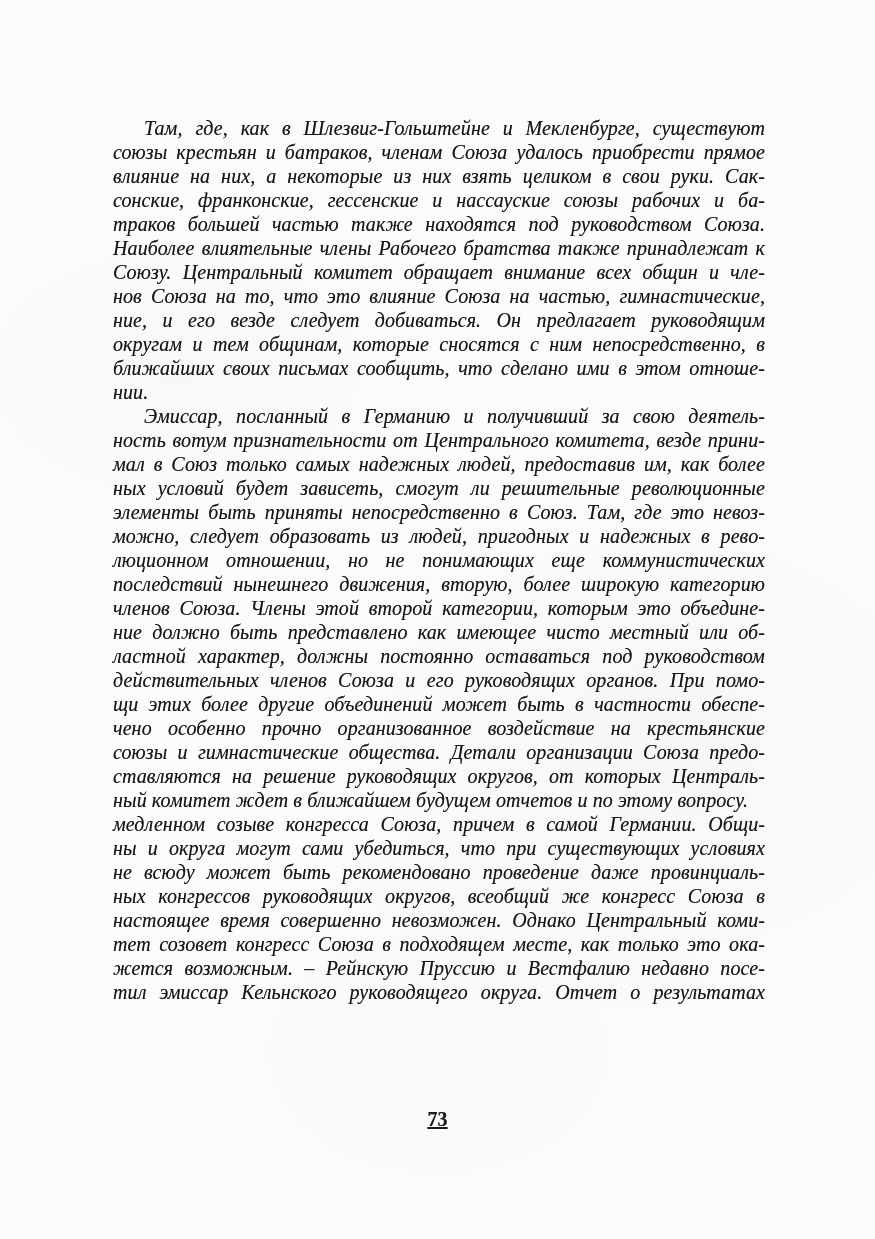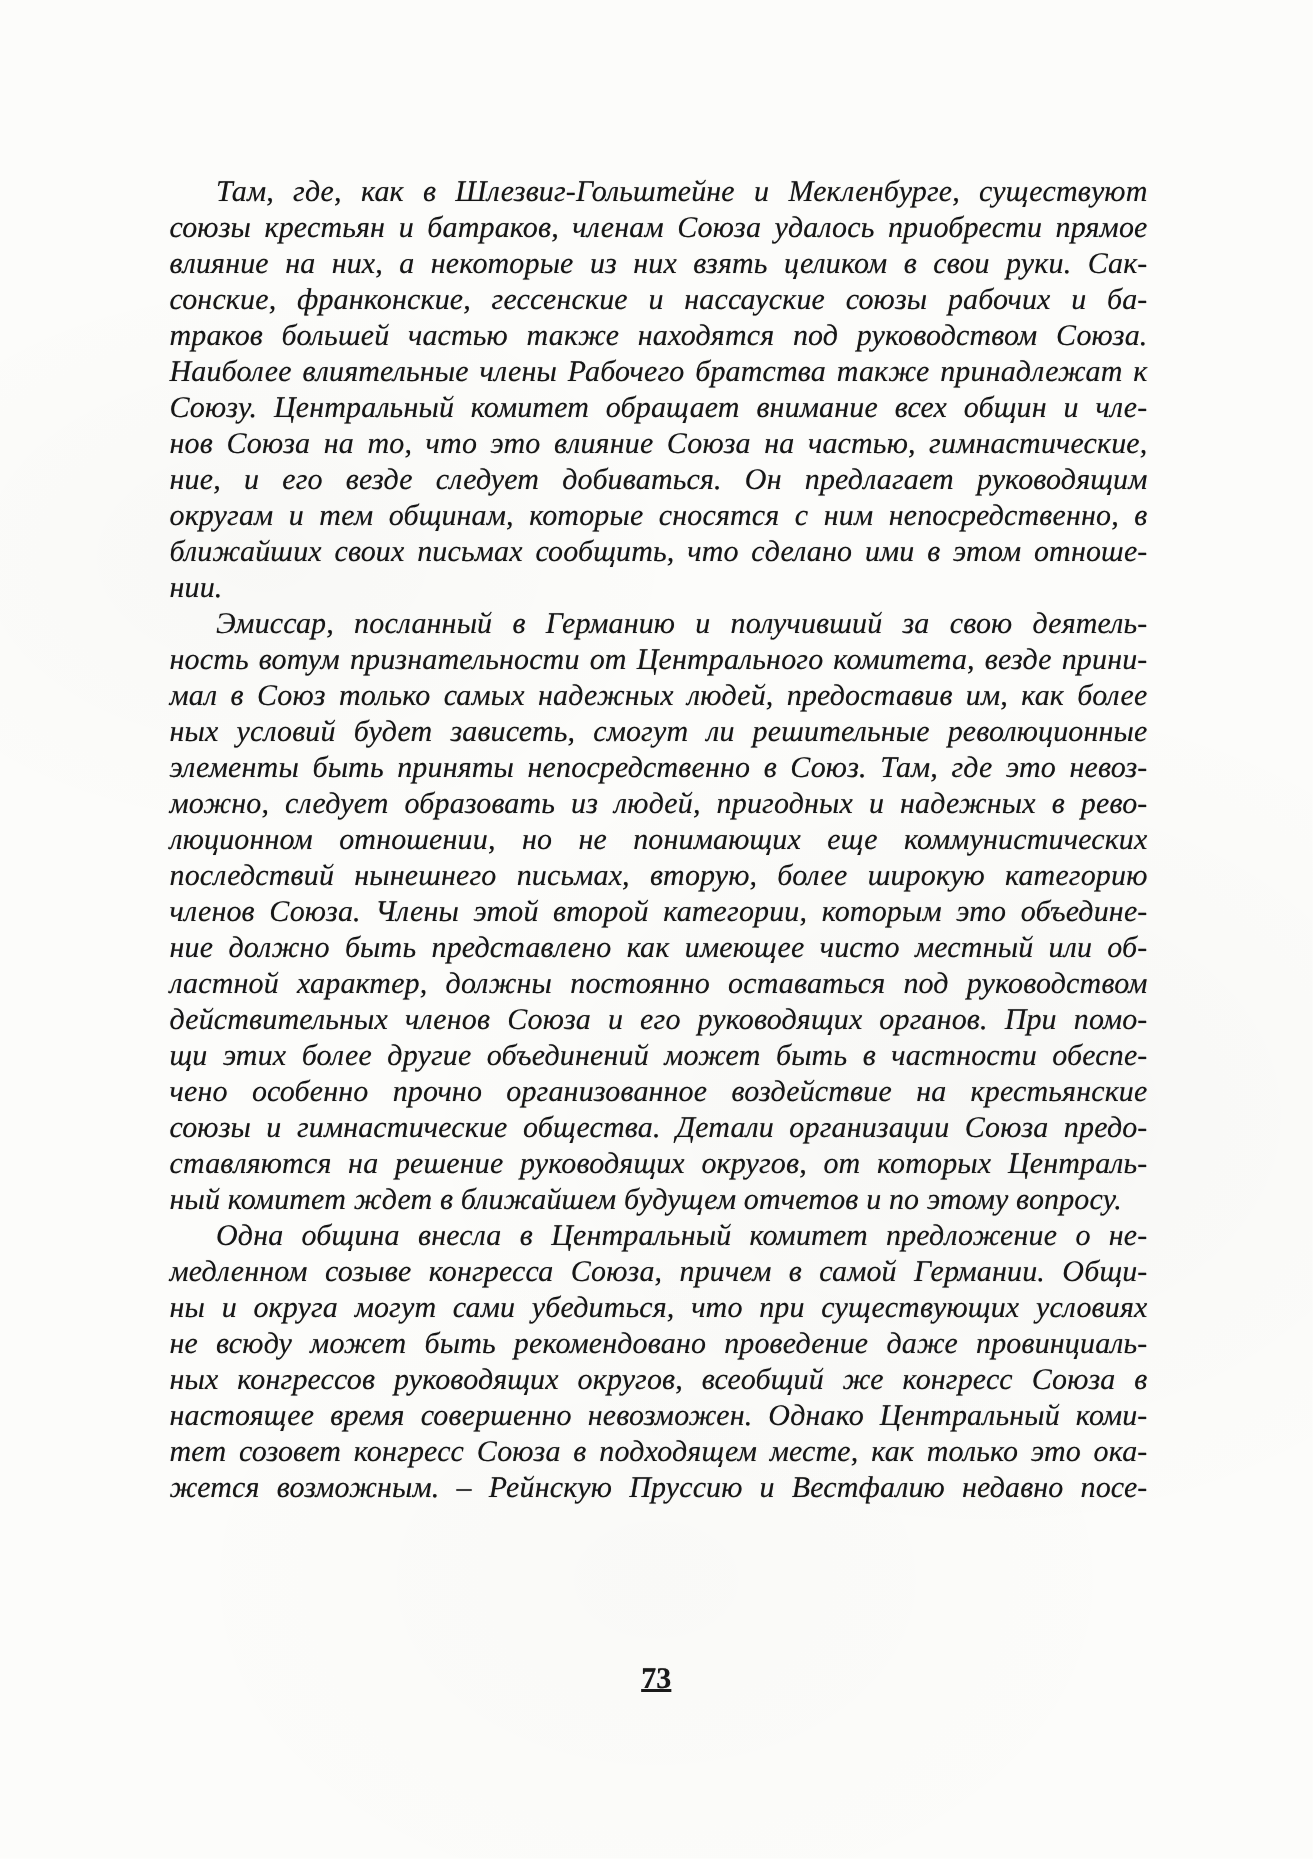--- a/index.html
+++ b/index.html
@@ -92,7 +92,7 @@
         <div class="line">элементы быть приняты непосредственно в Союз. Там, где это невоз-</div>
         <div class="line">можно, следует образовать из людей, пригодных и надежных в рево-</div>
         <div class="line">люционном отношении, но не понимающих еще коммунистических</div>
-        <div class="line">последствий нынешнего письмах, вторую, более широкую категорию</div>
+        <div class="line">последствий нынешнего движения, вторую, более широкую категорию</div>
         <div class="line">членов Союза. Члены этой второй категории, которым это объедине-</div>
         <div class="line">ние должно быть представлено как имеющее чисто местный или об-</div>
         <div class="line">ластной характер, должны постоянно оставаться под руководством</div>

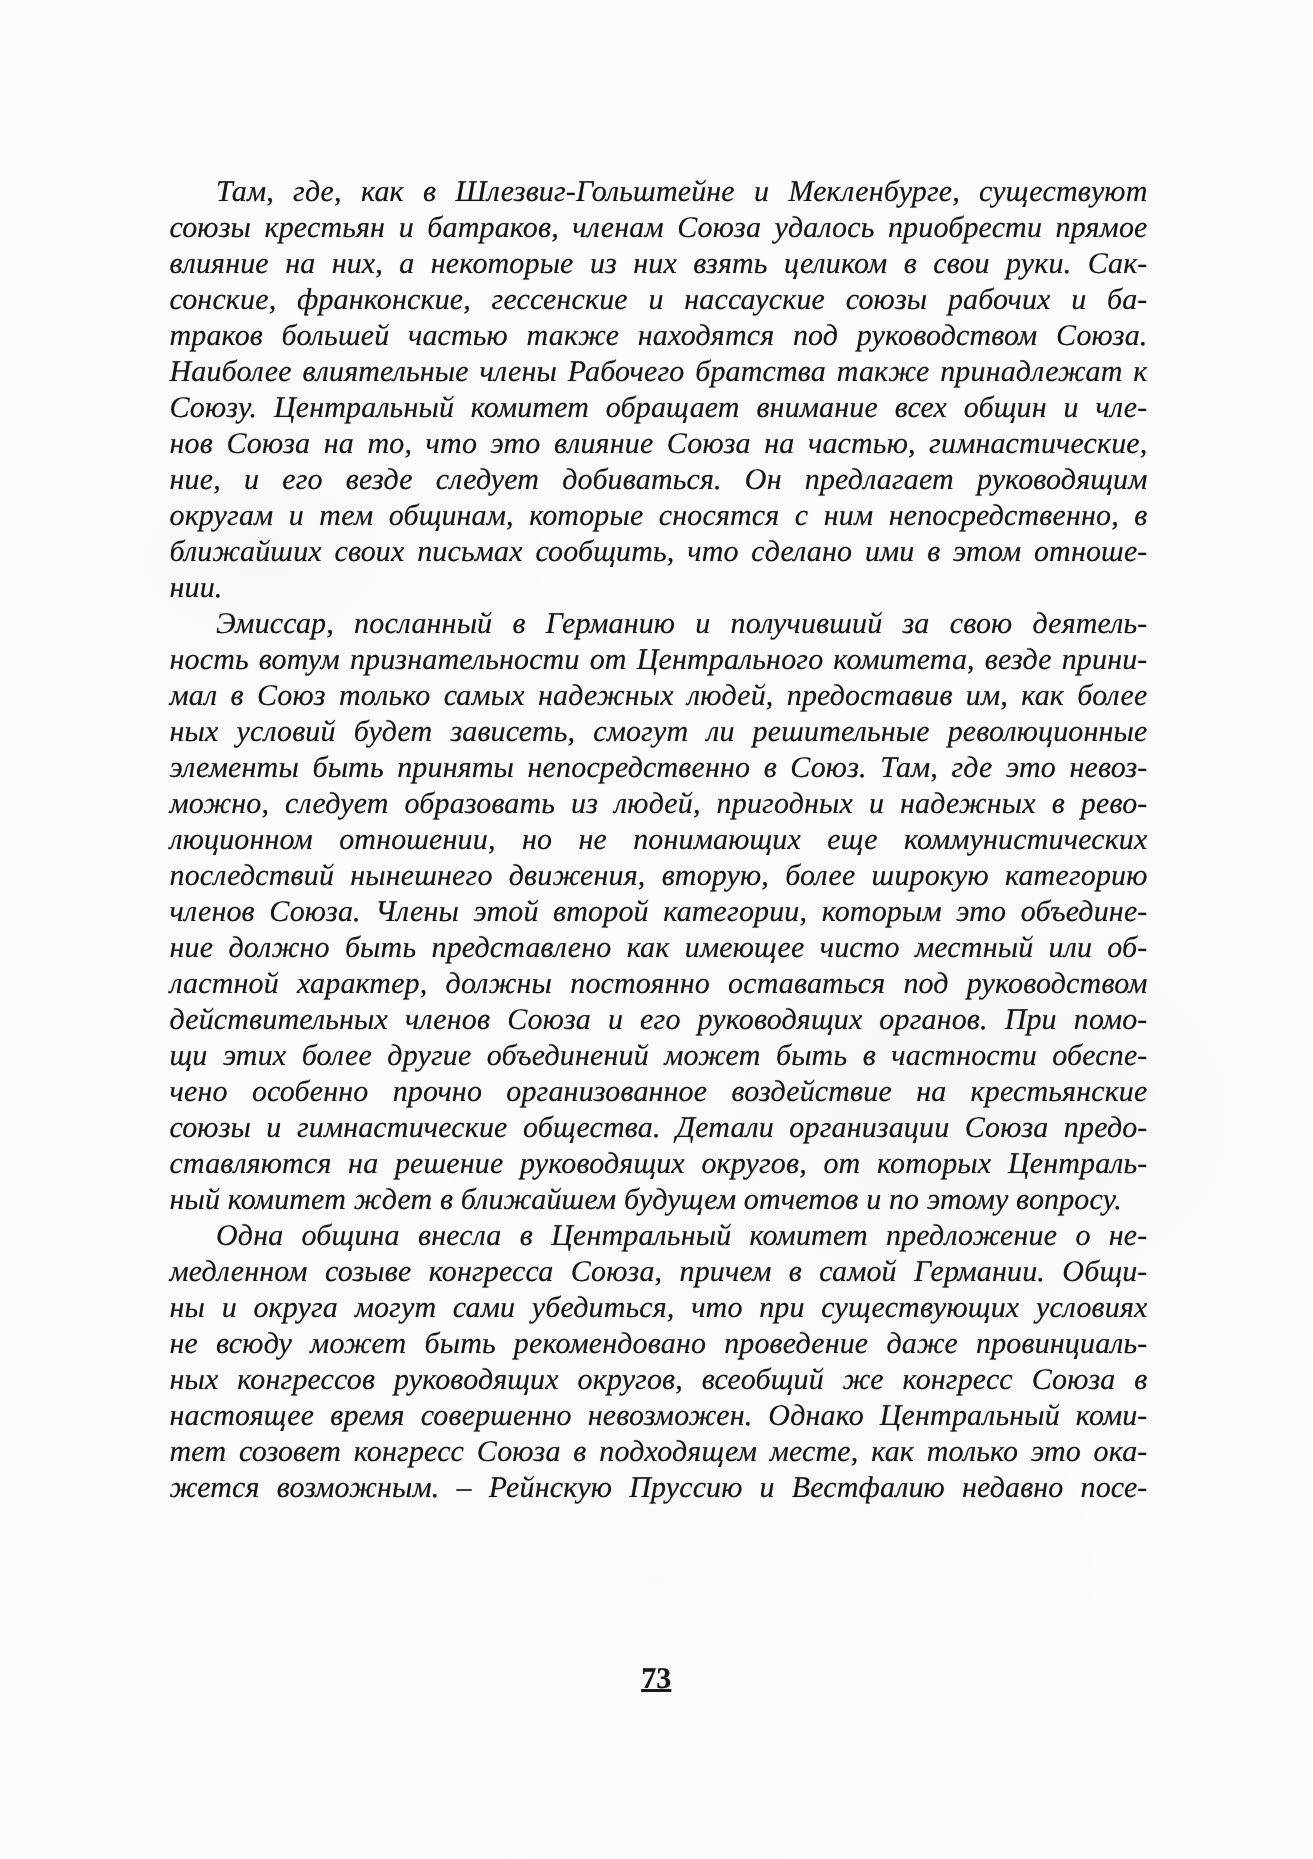--- a/index.html
+++ b/index.html
@@ -104,7 +104,6 @@
         <div class="line flush-last">ный комитет ждет в ближайшем будущем отчетов и по этому вопросу.</div>
       </div>
       <div class="paragraph">
-        <div class="line first-line">Одна община внесла в Центральный комитет предложение о не-</div>
         <div class="line">медленном созыве конгресса Союза, причем в самой Германии. Общи-</div>
         <div class="line">ны и округа могут сами убедиться, что при существующих условиях</div>
         <div class="line">не всюду может быть рекомендовано проведение даже провинциаль-</div>

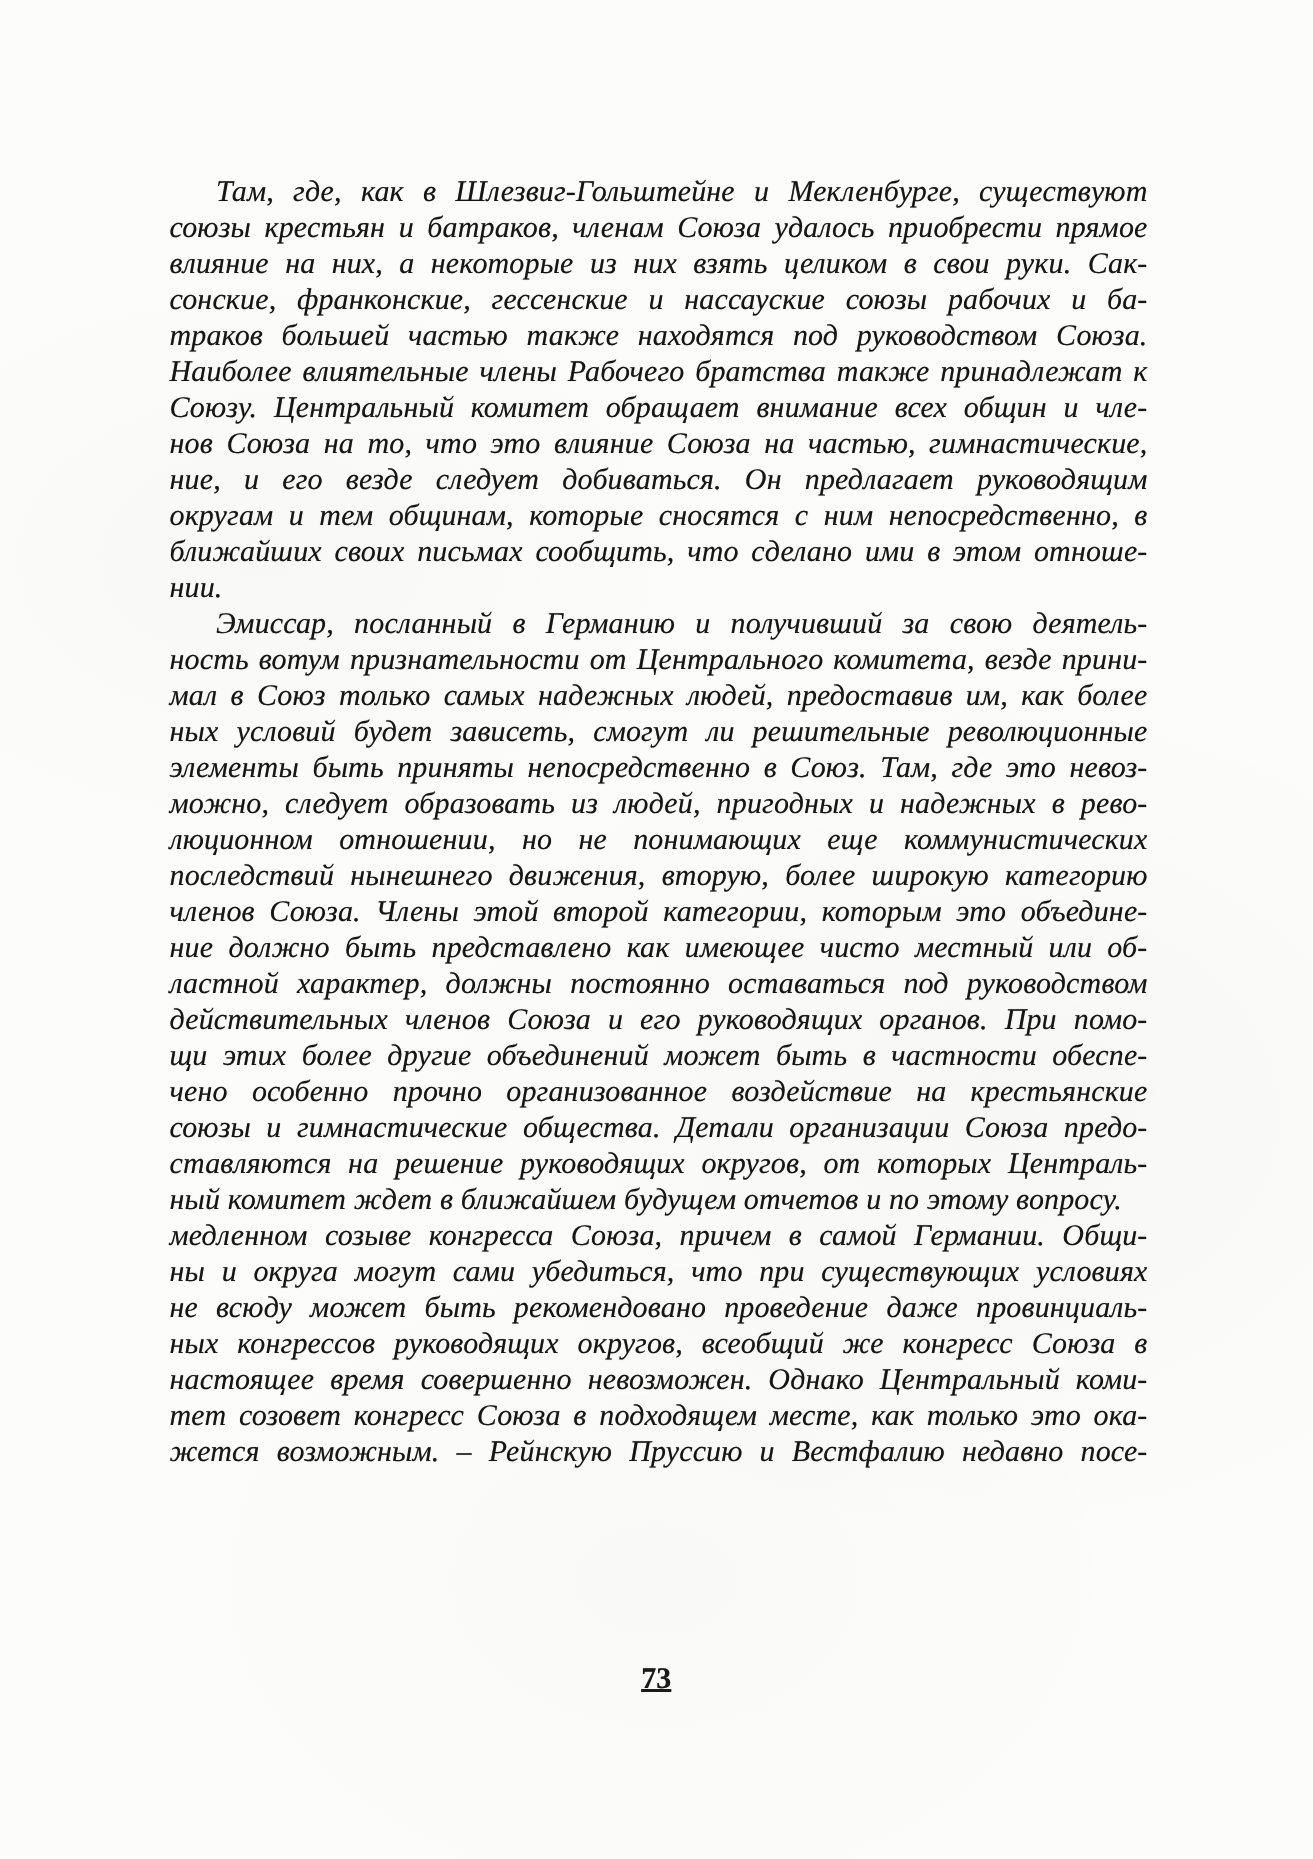--- a/index.html
+++ b/index.html
@@ -111,6 +111,7 @@
         <div class="line">настоящее время совершенно невозможен. Однако Центральный коми-</div>
         <div class="line">тет созовет конгресс Союза в подходящем месте, как только это ока-</div>
         <div class="line">жется возможным. – Рейнскую Пруссию и Вестфалию недавно посе-</div>
+        <div class="line">тил эмиссар Кельнского руководящего округа. Отчет о результатах</div>
       </div>
     </div>
   <div class="page-number">73</div>

